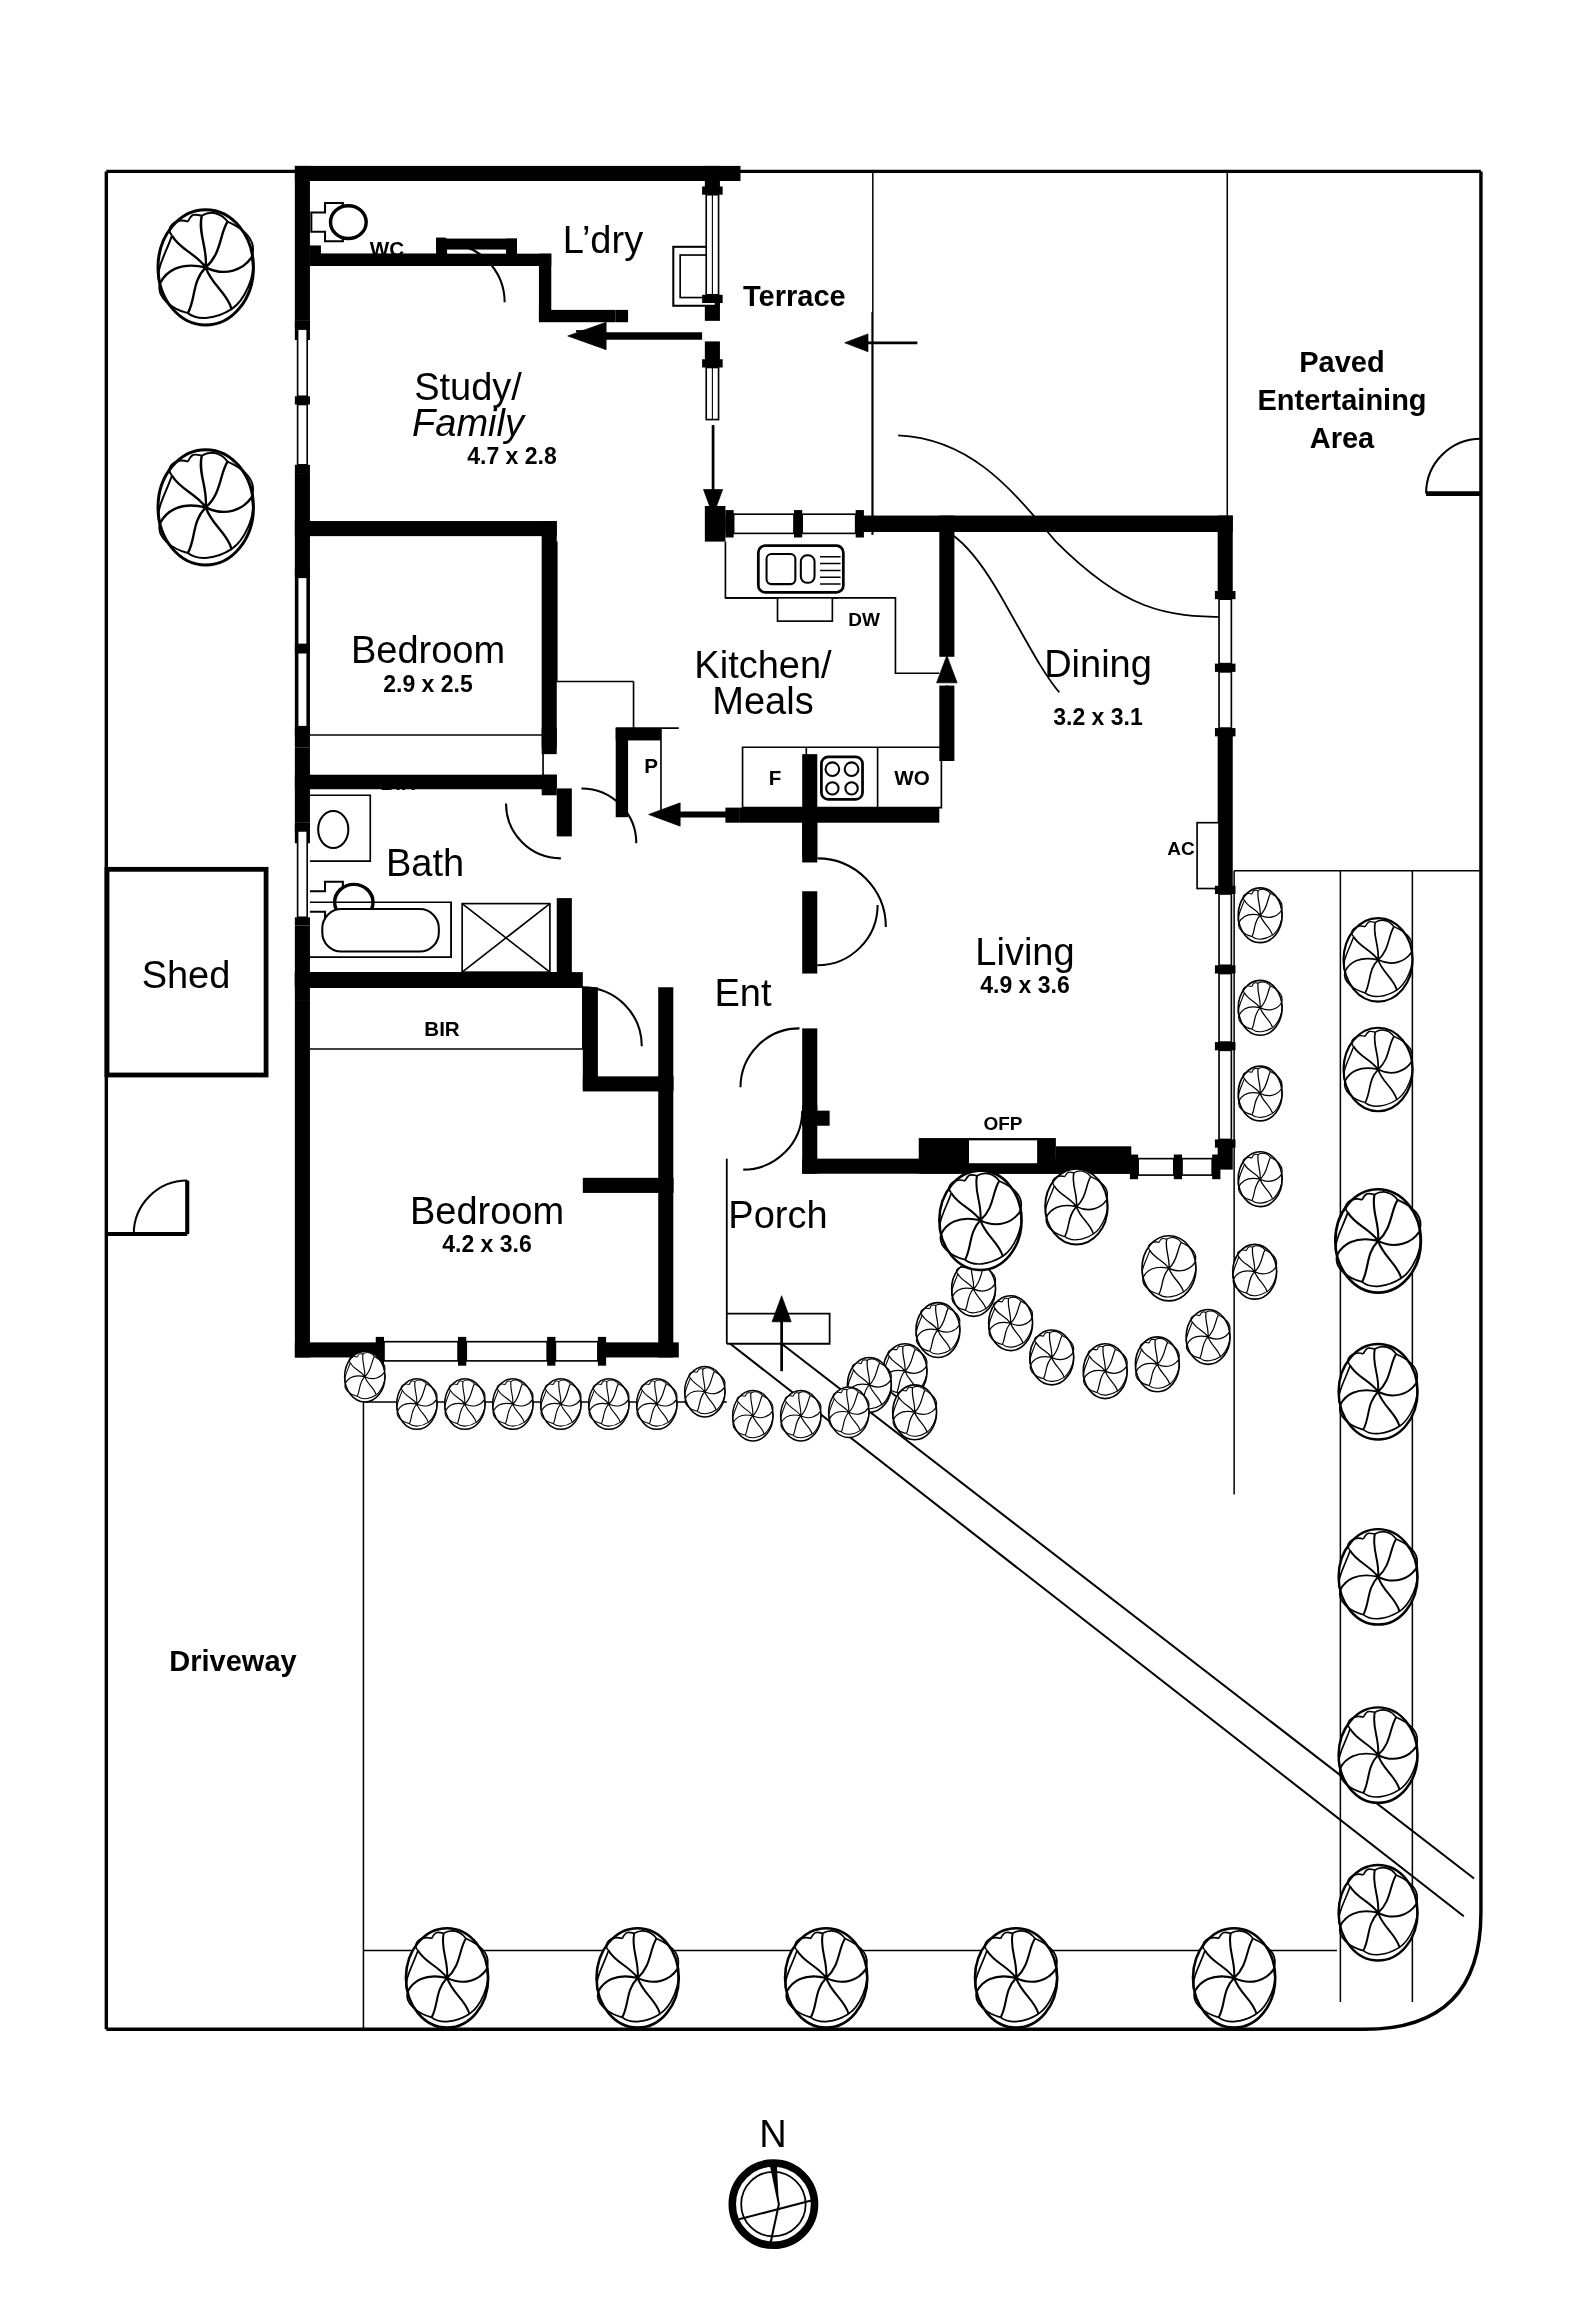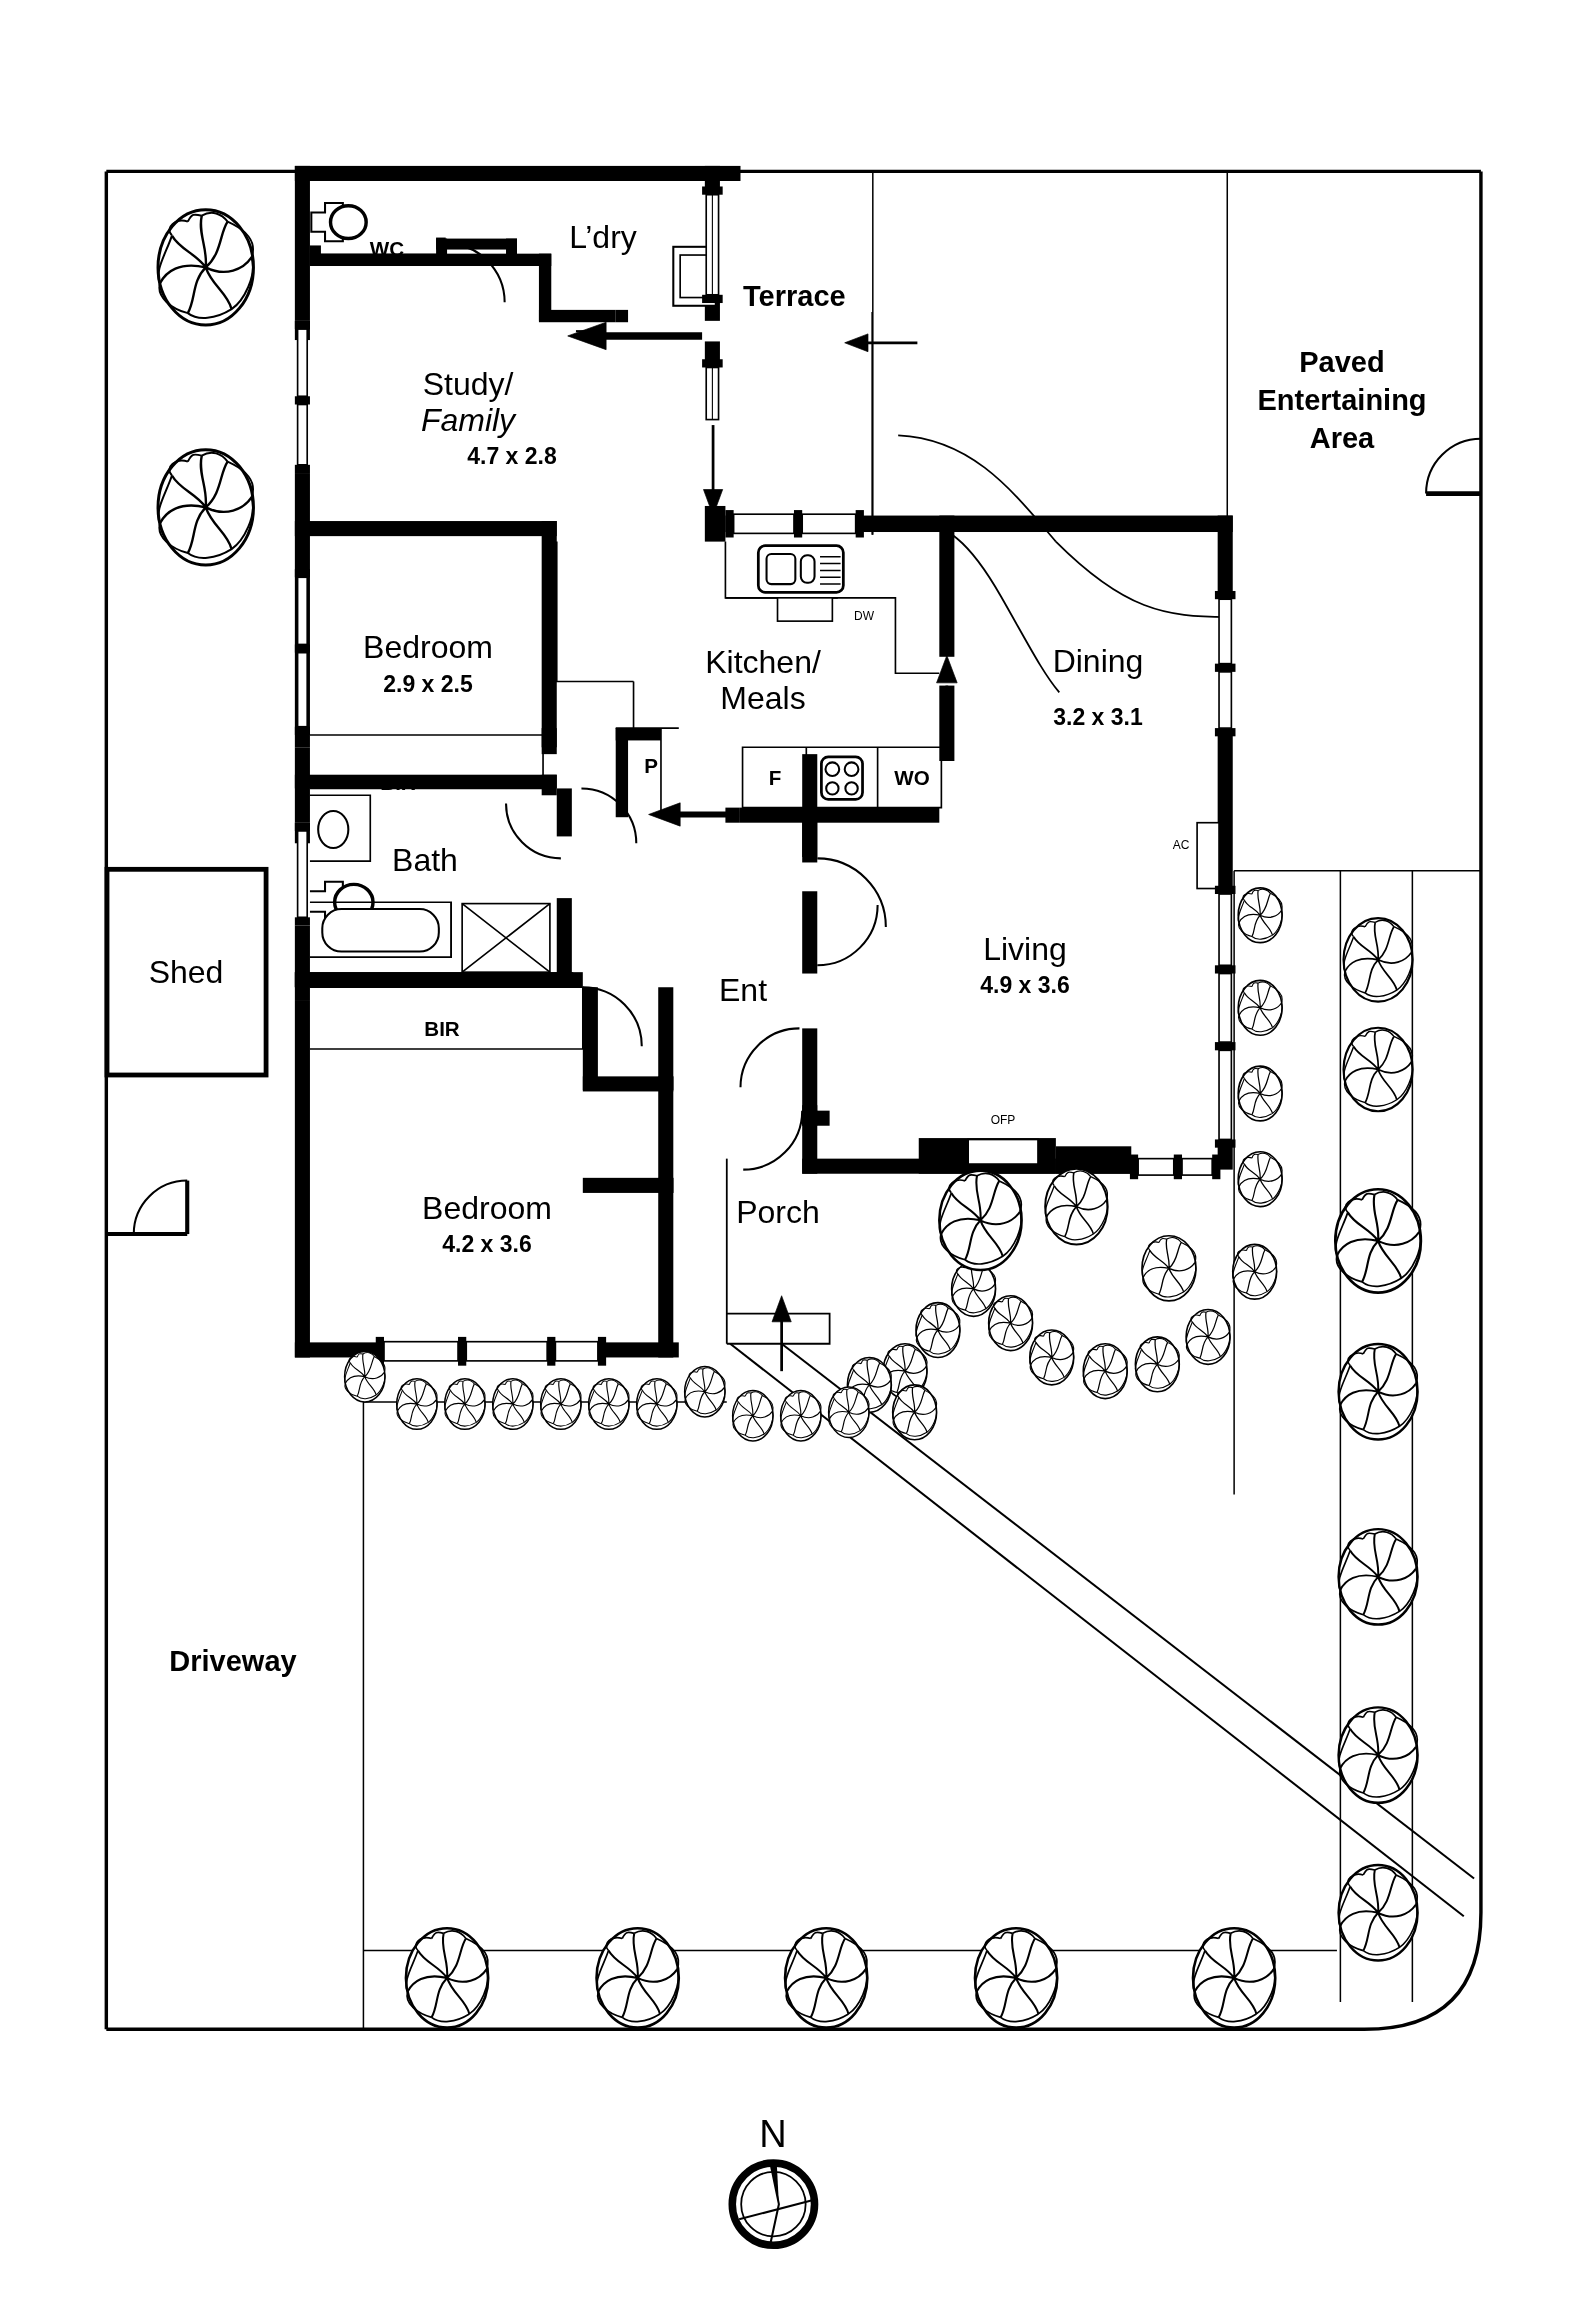--- a/index.html
+++ b/index.html
@@ -7,7 +7,7 @@
   #stage{position:relative;width:1590px;height:2307px;background:#fff;overflow:hidden;}
   #plan{position:absolute;left:0;top:0;width:1590px;height:2307px;}
   .lbl{position:absolute;font-family:"Liberation Sans",sans-serif;color:#000;white-space:nowrap;}
-  .room-name{font-size:32px;font-weight:400;}
+  .room-name{font-size:38px;font-weight:400;}
   .room-dim{font-size:23px;font-weight:700;}
   .tag{font-size:20.6px;font-weight:700;}
   .tag-sm{font-size:12px;font-weight:400;}

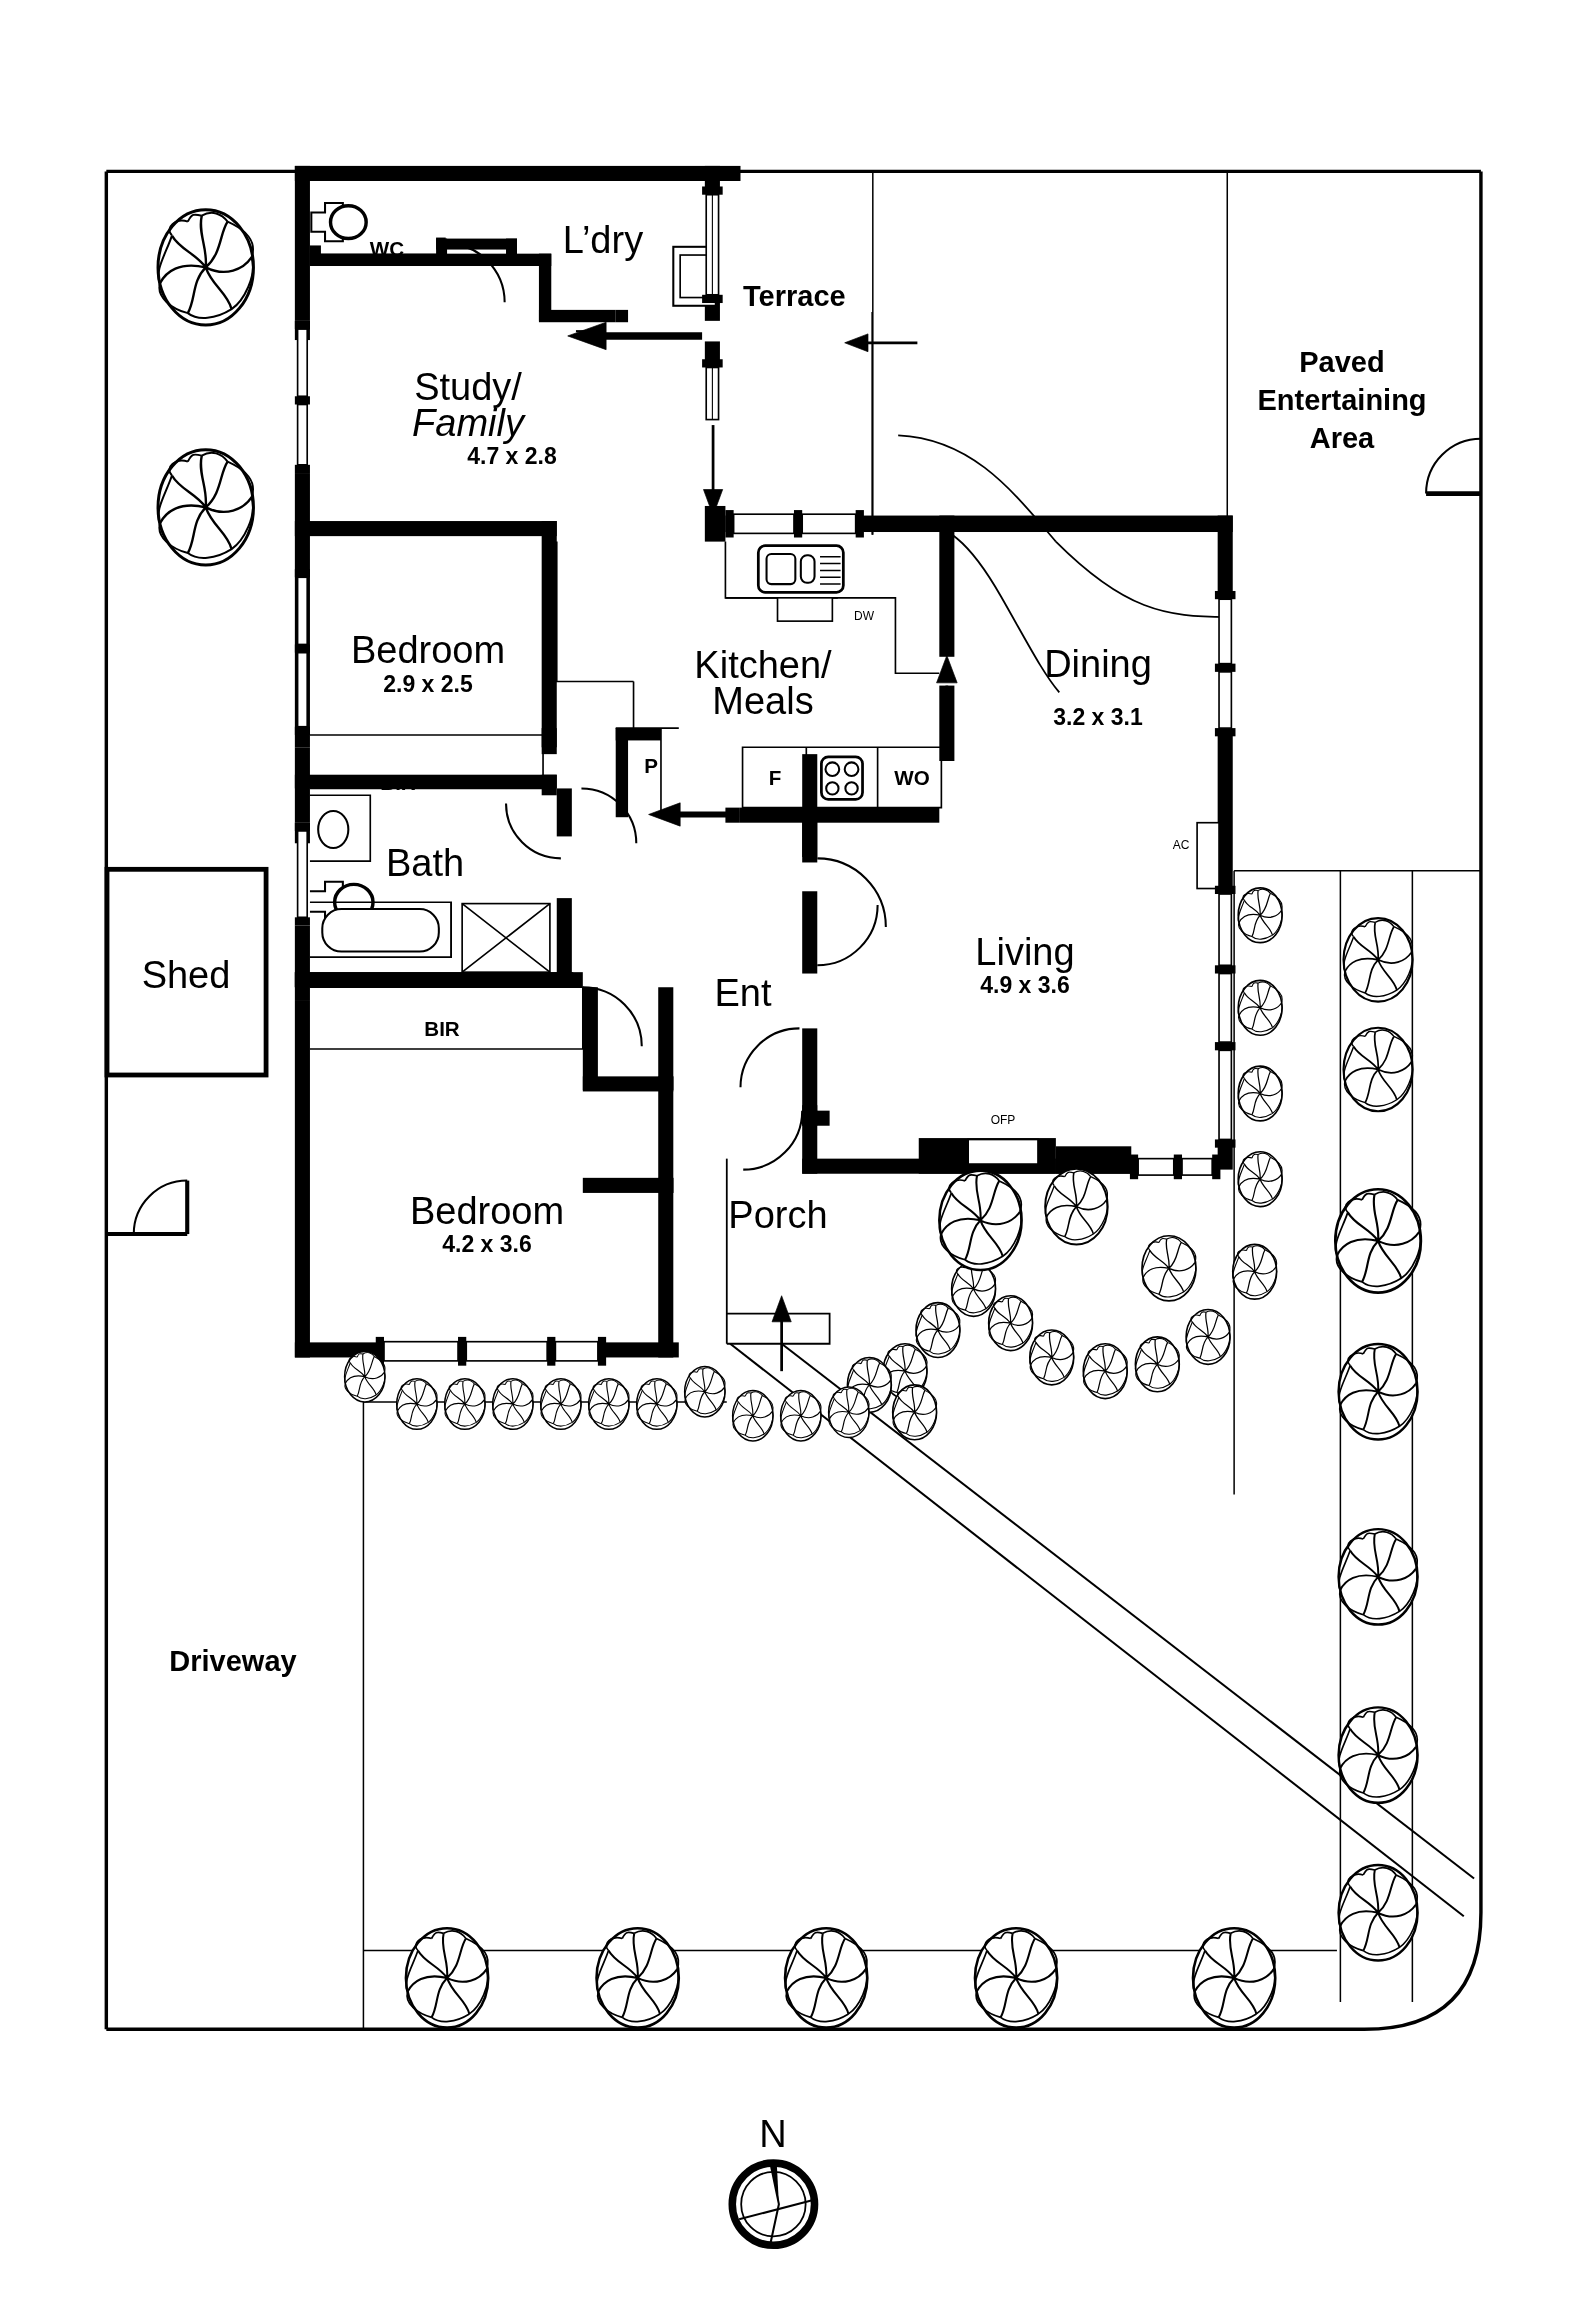--- a/index.html
+++ b/index.html
@@ -10,7 +10,7 @@
   .room-name{font-size:38px;font-weight:400;}
   .room-dim{font-size:23px;font-weight:700;}
   .tag{font-size:20.6px;font-weight:700;}
-  .tag-sm{font-size:12px;font-weight:400;}
+  .tag-sm{font-size:19px;font-weight:700;}
   .outdoor{font-size:29px;font-weight:700;}
   .ctr{transform:translateX(-50%);text-align:center;}
   .compass-n{font-size:38px;font-weight:400;}

